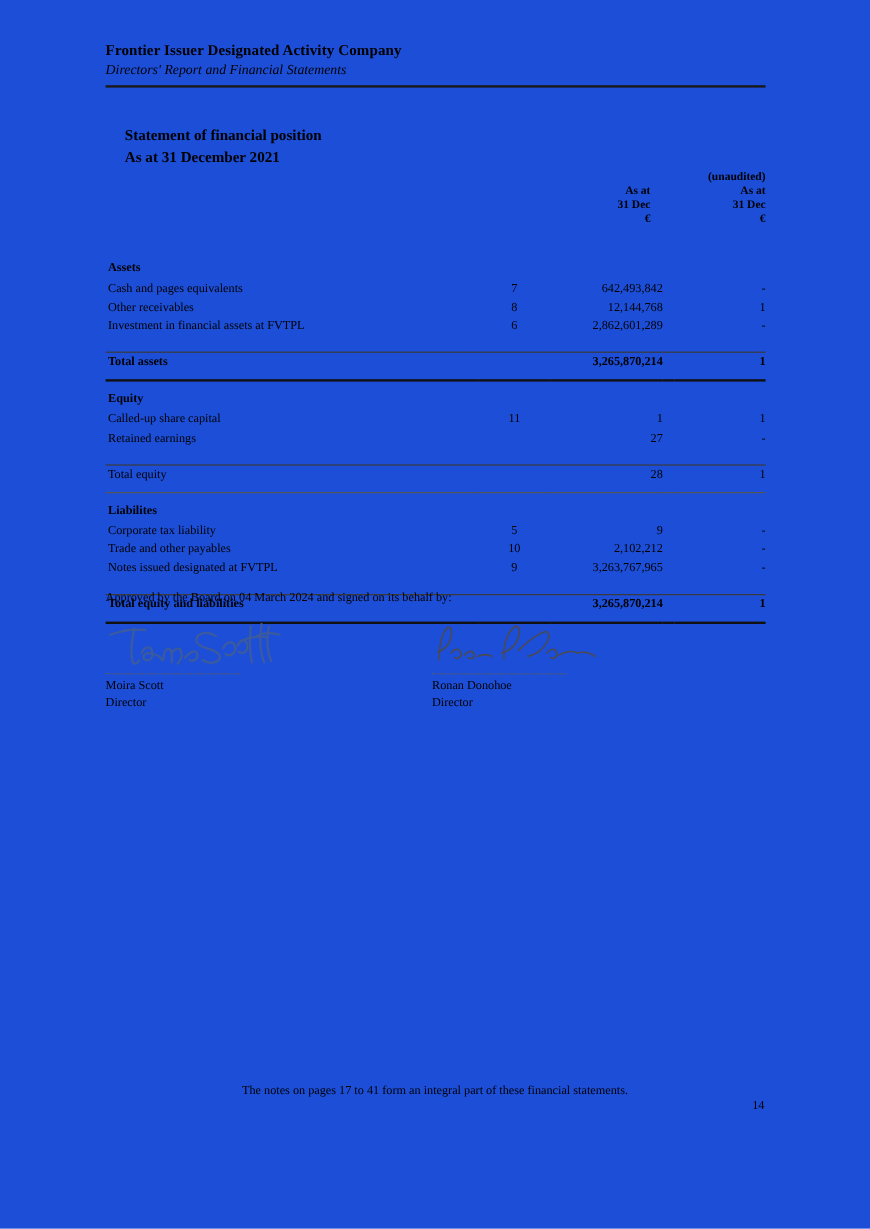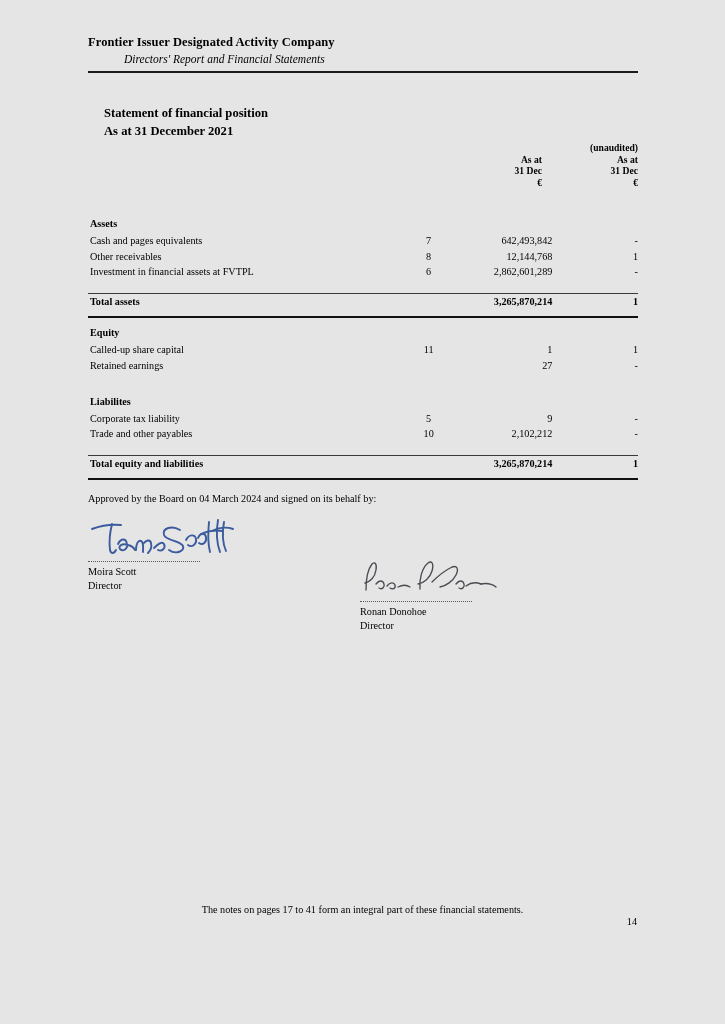--- a/index.html
+++ b/index.html
@@ -16,7 +16,7 @@
     width: 725px;
     height: 1024px;
     margin: 0 auto;
-    background: #e5e5e5;
+    background: #1d4ed8;
     overflow: hidden;
   }
 

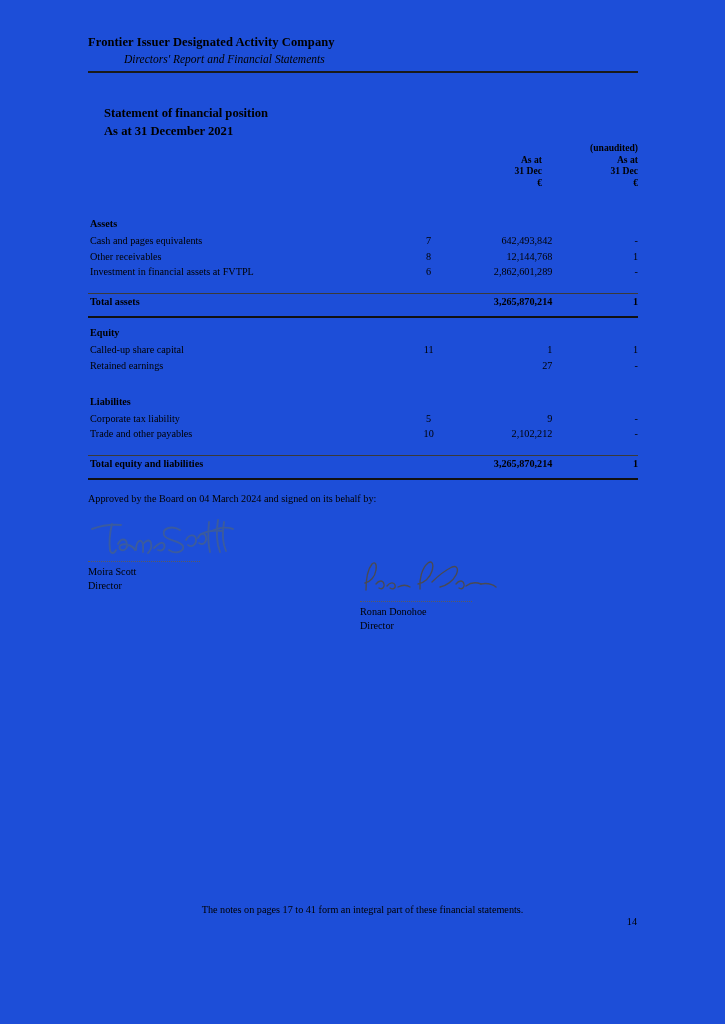--- a/index.html
+++ b/index.html
@@ -33,7 +33,6 @@
     font-style: italic;
     line-height: 1.35;
     margin-top: 1px;
-    margin-left: 36px;
   }
   .header-rule {
     margin-top: 4px;

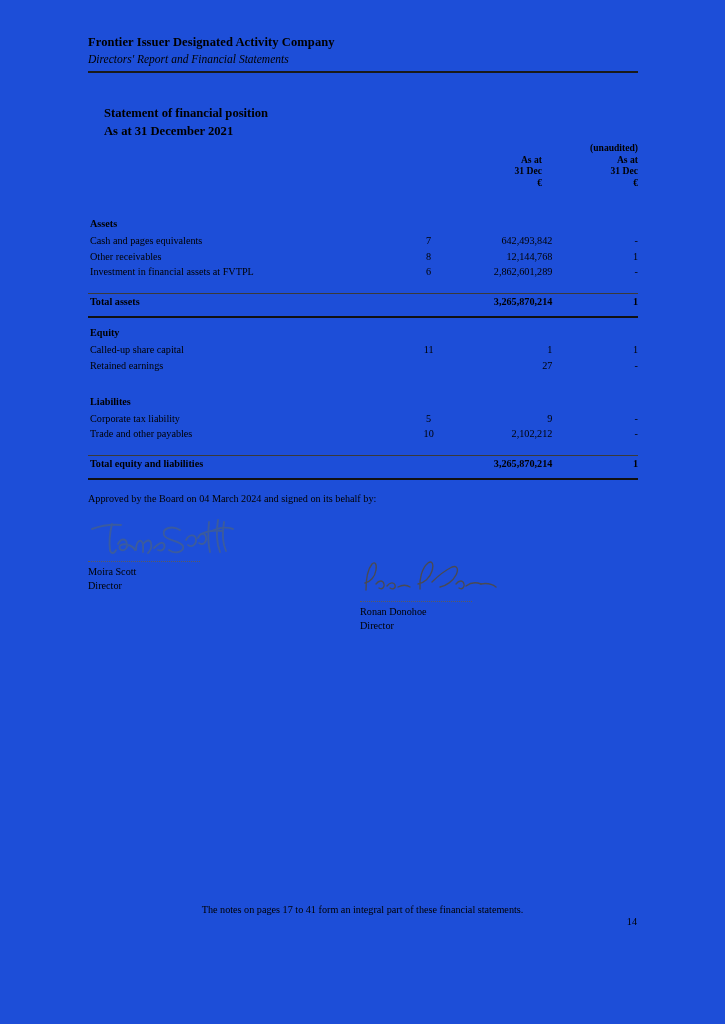--- a/index.html
+++ b/index.html
@@ -277,6 +277,13 @@
           <td>&nbsp;</td>
           <td>&nbsp;</td>
           <td>&nbsp;</td>
+        </tr>
+        <tr class="subtotal">
+          <td class="c-label">Total equity</td>
+          <td class="c-note"></td>
+          <td class="c-2021">28</td>
+          <td class="c-gap"></td>
+          <td class="c-2020">1</td>
         </tr>
         <tr class="spacer">
           <td>&nbsp;</td>

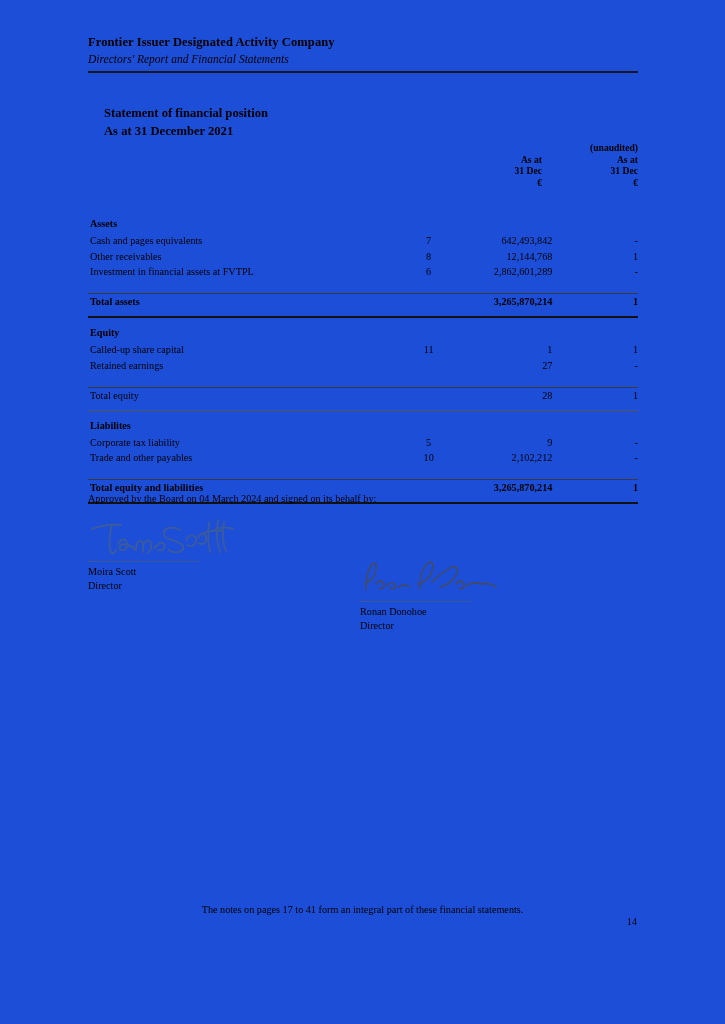--- a/index.html
+++ b/index.html
@@ -310,6 +310,13 @@
           <td class="c-label">Trade and other payables</td>
           <td class="c-note">10</td>
           <td class="c-2021">2,102,212</td>
+          <td class="c-gap"></td>
+          <td class="c-2020">-</td>
+        </tr>
+        <tr class="data-row">
+          <td class="c-label">Notes issued designated at FVTPL</td>
+          <td class="c-note">9</td>
+          <td class="c-2021">3,263,767,965</td>
           <td class="c-gap"></td>
           <td class="c-2020">-</td>
         </tr>

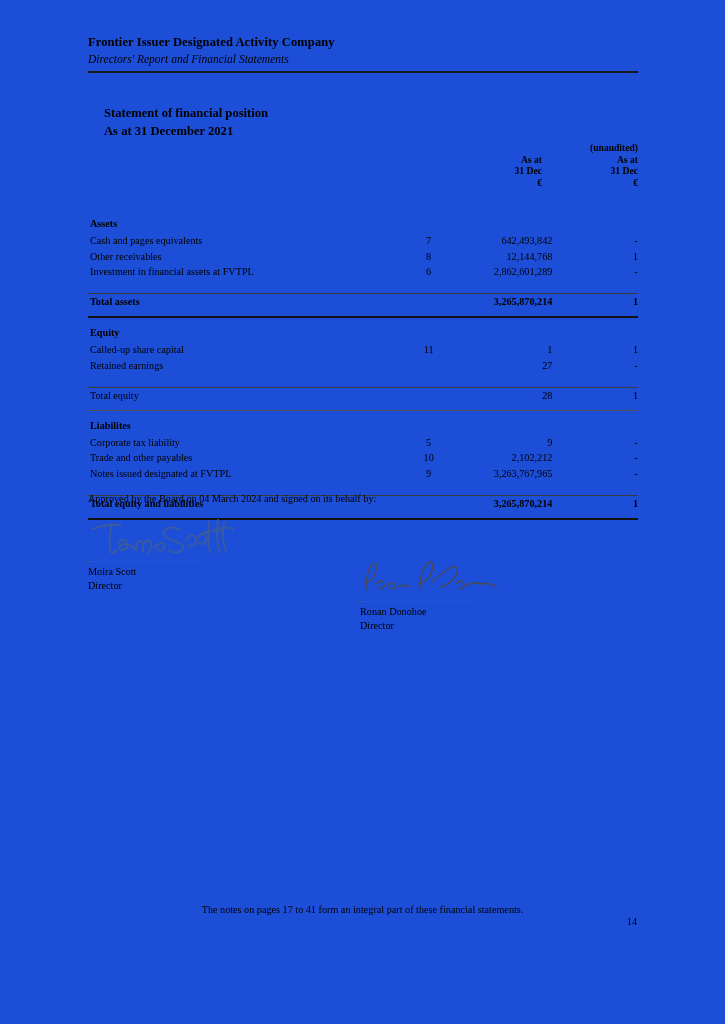--- a/index.html
+++ b/index.html
@@ -126,7 +126,7 @@
   .sig-area { position: absolute; left: 88px; top: 518px; width: 550px; }
   .sig-block { position: absolute; top: 0; width: 200px; }
   .sig-block.left  { left: 0px; }
-  .sig-block.right { left: 272px; margin-top: 40px; }
+  .sig-block.right { left: 272px; }
   .sig-ink {
     height: 42px;
     position: relative;

